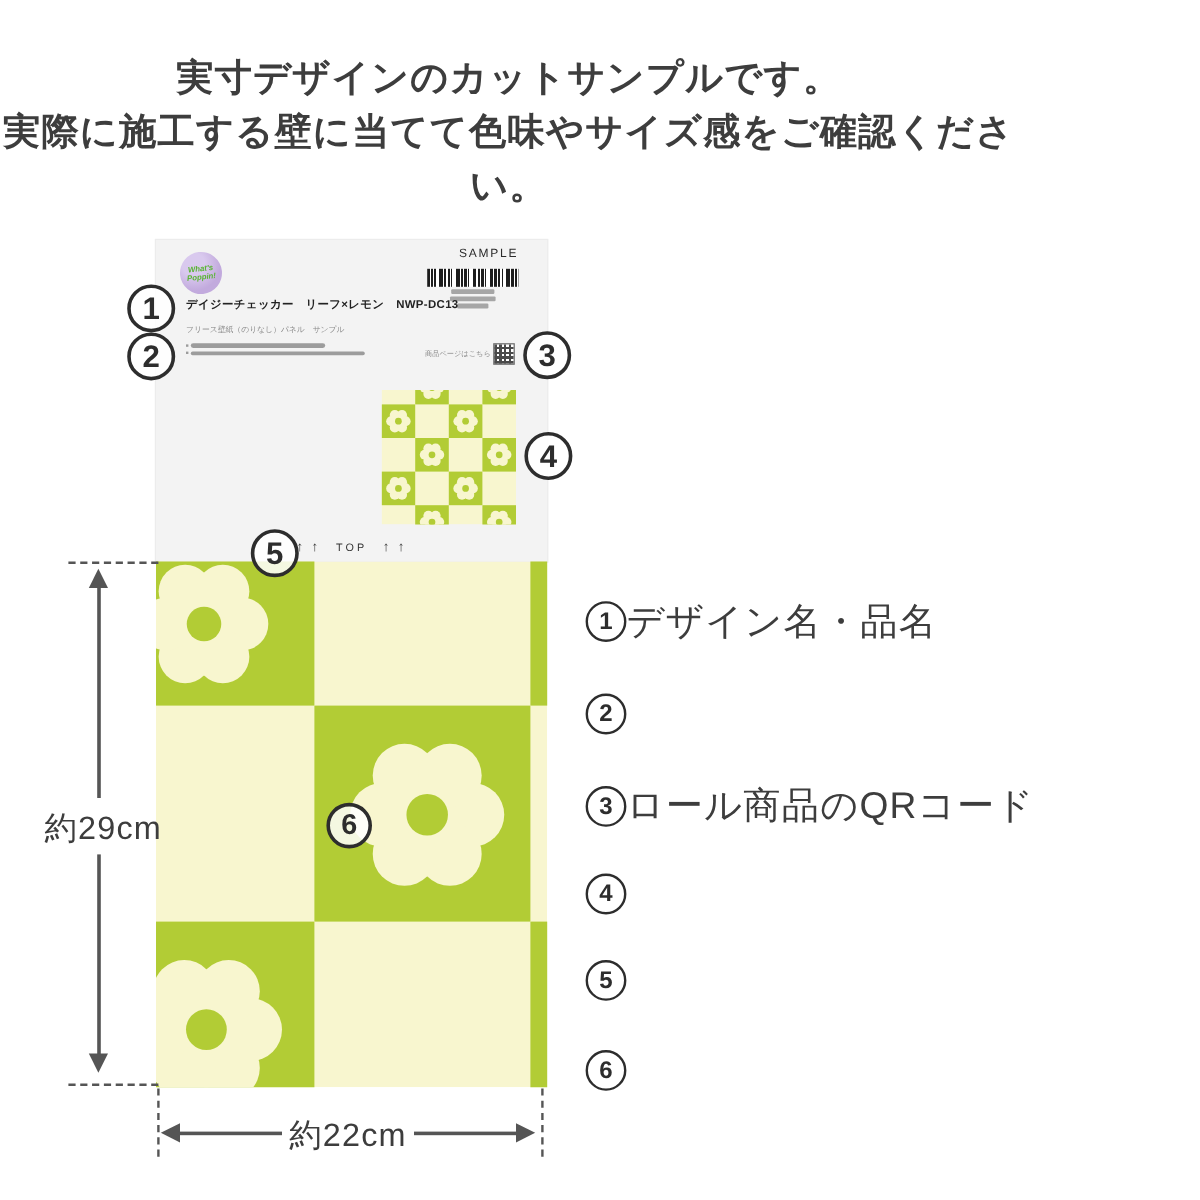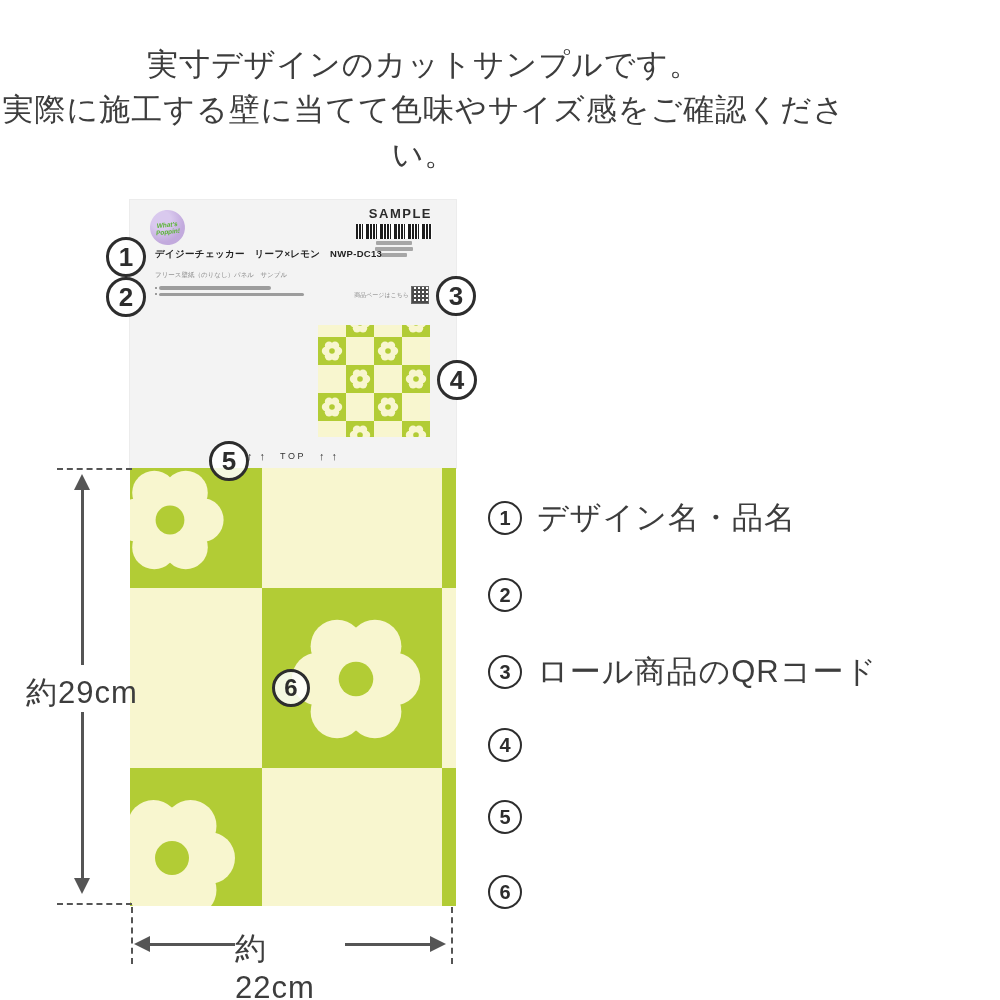--- a/index.html
+++ b/index.html
@@ -16,7 +16,7 @@
   .abs{position:absolute;}
   
   .header{left:0;top:42px;width:848px;text-align:center;font-size:31px;
-    line-height:45px;letter-spacing:1px;color:var(--text-dark);font-weight:400;}
+    line-height:45px;letter-spacing:1px;color:var(--text-dark);font-weight:700;}
   
   .card{left:130px;top:200px;width:326px;height:706px;}
   .label-area{left:0;top:0;width:326px;height:268px;background:var(--label-bg);

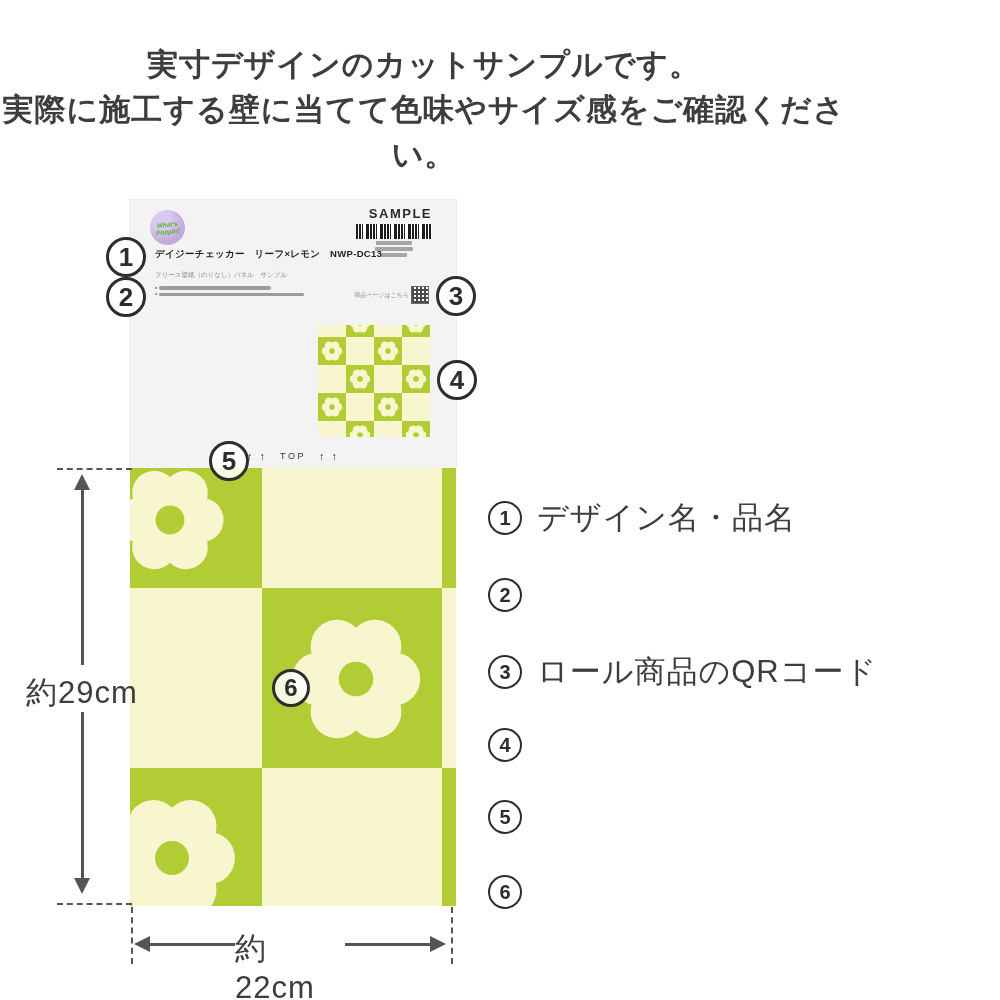--- a/index.html
+++ b/index.html
@@ -26,7 +26,7 @@
     display:flex;flex-direction:column;align-items:center;justify-content:center;
     transform:rotate(-6deg);}
   .badge span{font-size:6.5px;font-weight:bold;font-style:italic;color:var(--badge-green);line-height:7px;}
-  .sample-word{right:24px;top:6px;font-size:13px;font-weight:bold;letter-spacing:1.5px;color:#2b2b2b;}
+  .sample-word{right:24px;top:6px;font-size:10px;font-weight:normal;letter-spacing:1.5px;color:#2b2b2b;}
   .barcode{right:24px;top:24px;width:76px;height:15px;
     background:repeating-linear-gradient(90deg,var(--barcode-ink) 0 2px,#fff 2px 3px,
       var(--barcode-ink) 3px 5px,#fff 5px 6px,var(--barcode-ink) 6px 7px,#fff 7px 10px,

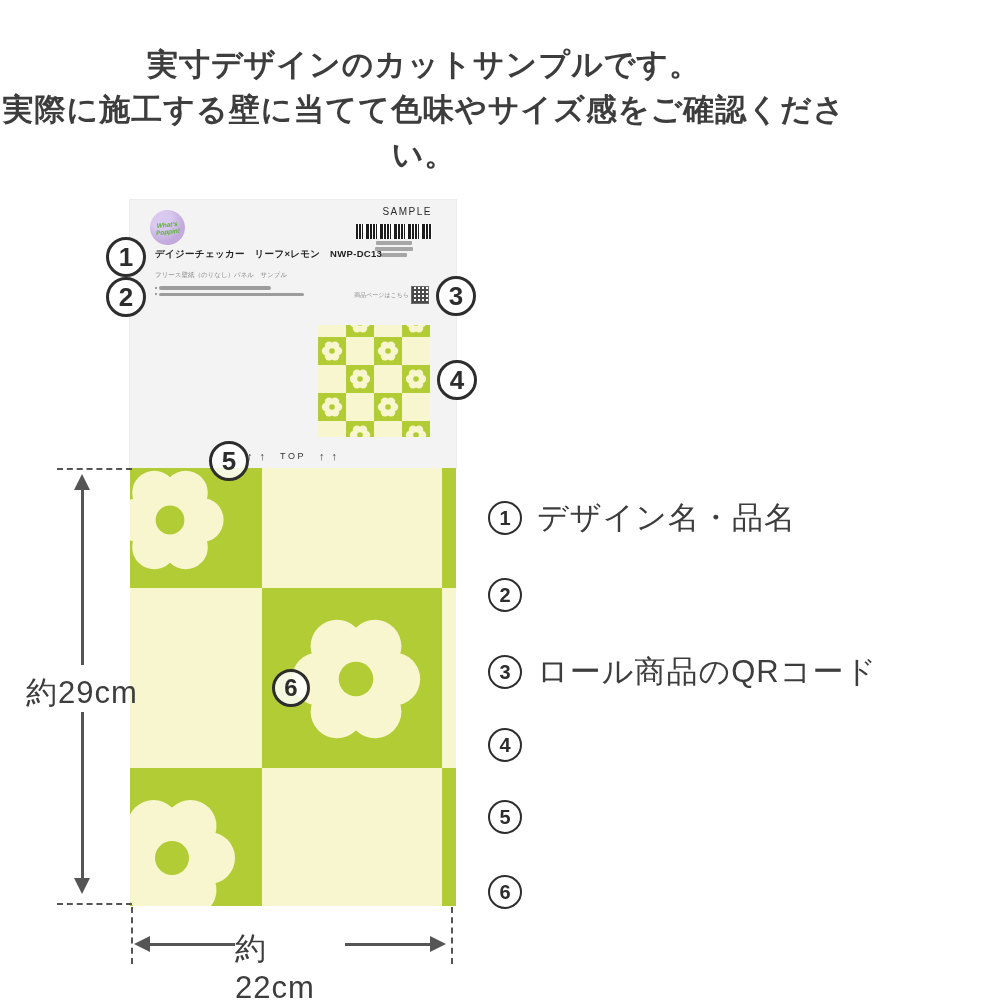--- a/index.html
+++ b/index.html
@@ -91,7 +91,7 @@
   .legend-num{width:34px;height:34px;border:2.5px solid var(--marker-ink);border-radius:50%;
     box-sizing:border-box;display:flex;align-items:center;justify-content:center;
     font-size:20px;font-weight:bold;color:var(--marker-ink);flex:none;}
-  .legend-label{margin-left:15px;font-size:31px;color:var(--text-dark);letter-spacing:1px;white-space:nowrap;}
+  .legend-label{font-size:31px;color:var(--text-dark);letter-spacing:1px;white-space:nowrap;}
   .l1{top:497px;} .l2{top:574px;} .l3{top:651px;} .l4{top:724px;} .l5{top:796px;} .l6{top:871px;}
 </style>
 </head>

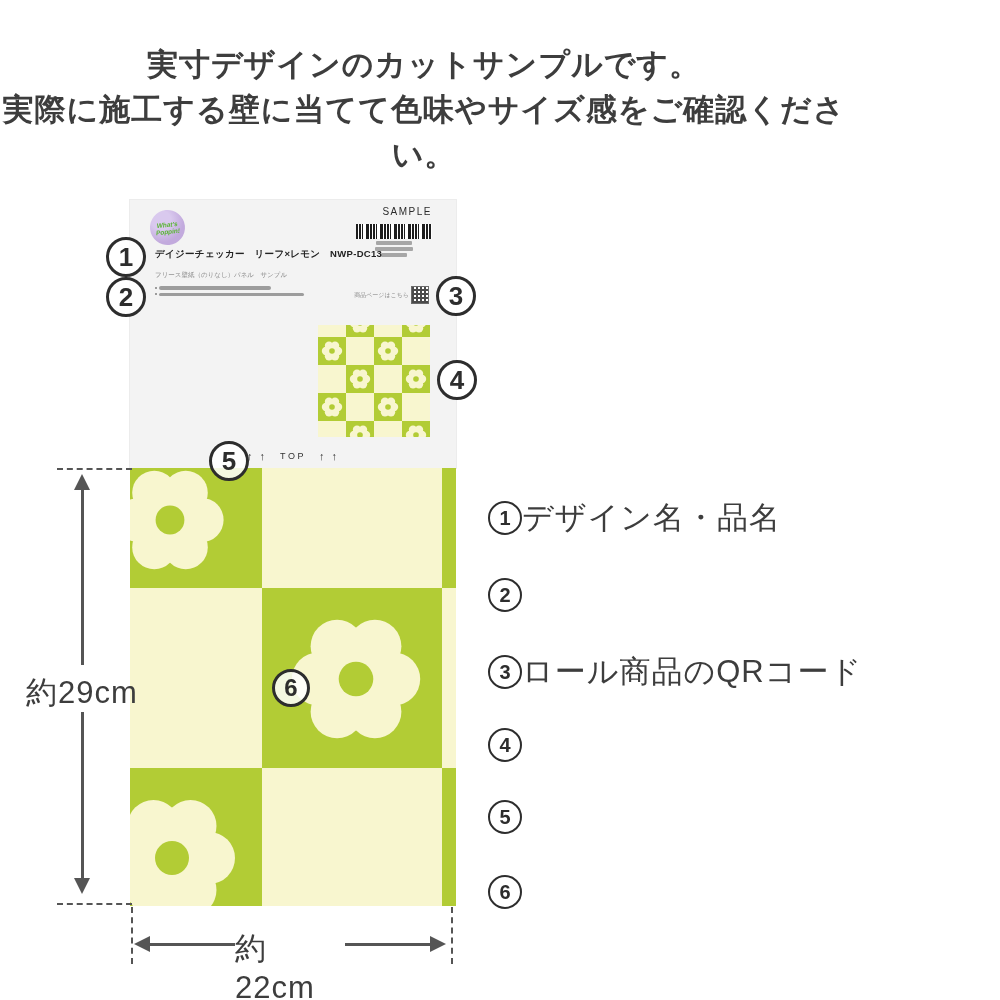--- a/index.html
+++ b/index.html
@@ -83,7 +83,7 @@
   .head-down{left:74px;top:878px;border-left:8px solid transparent;border-right:8px solid transparent;border-top:16px solid var(--dim-gray);}
   .head-left{left:134px;top:936px;border-top:8px solid transparent;border-bottom:8px solid transparent;border-right:16px solid var(--dim-gray);}
   .head-right{left:430px;top:936px;border-top:8px solid transparent;border-bottom:8px solid transparent;border-left:16px solid var(--dim-gray);}
-  .dim-label{font-size:31px;color:var(--text-dark);text-align:left;letter-spacing:1px;}
+  .dim-label{font-size:27px;color:var(--text-dark);text-align:center;letter-spacing:1px;}
   .vlabel{left:26px;top:672px;width:120px;}
   .hlabel{left:235px;top:928px;width:110px;}
   

